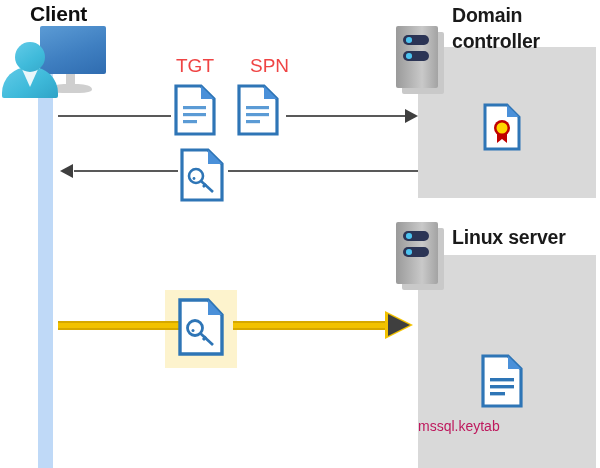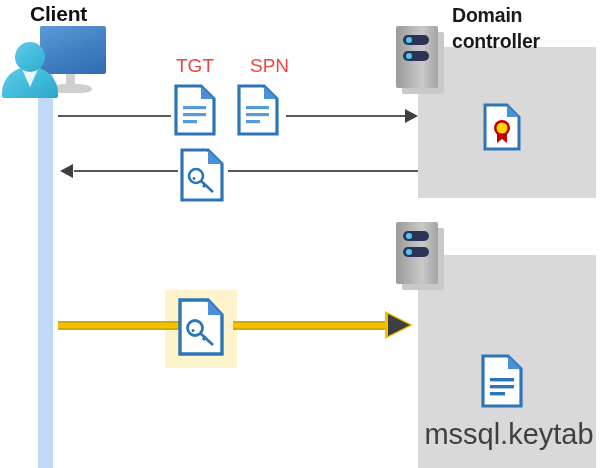--- a/index.html
+++ b/index.html
@@ -249,6 +249,7 @@
     <div>controller</div>
   </div>
 
+  <div class="abs title-linux">Linux server</div>
 
   <div class="abs client-icon">
     <div class="monitor-screen"></div>

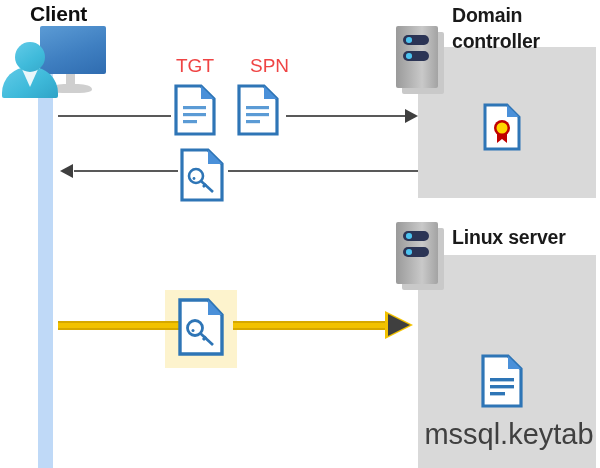--- a/index.html
+++ b/index.html
@@ -166,9 +166,8 @@
   .lbl-keytab {
     left: 418px; top: 418px;
     width: 182px;
-    text-align: center;
-    font-size: 29px;
-    color: #404040;
+    font-size: 14px;
+    color: #be185d;
     white-space: nowrap;
   }
 

